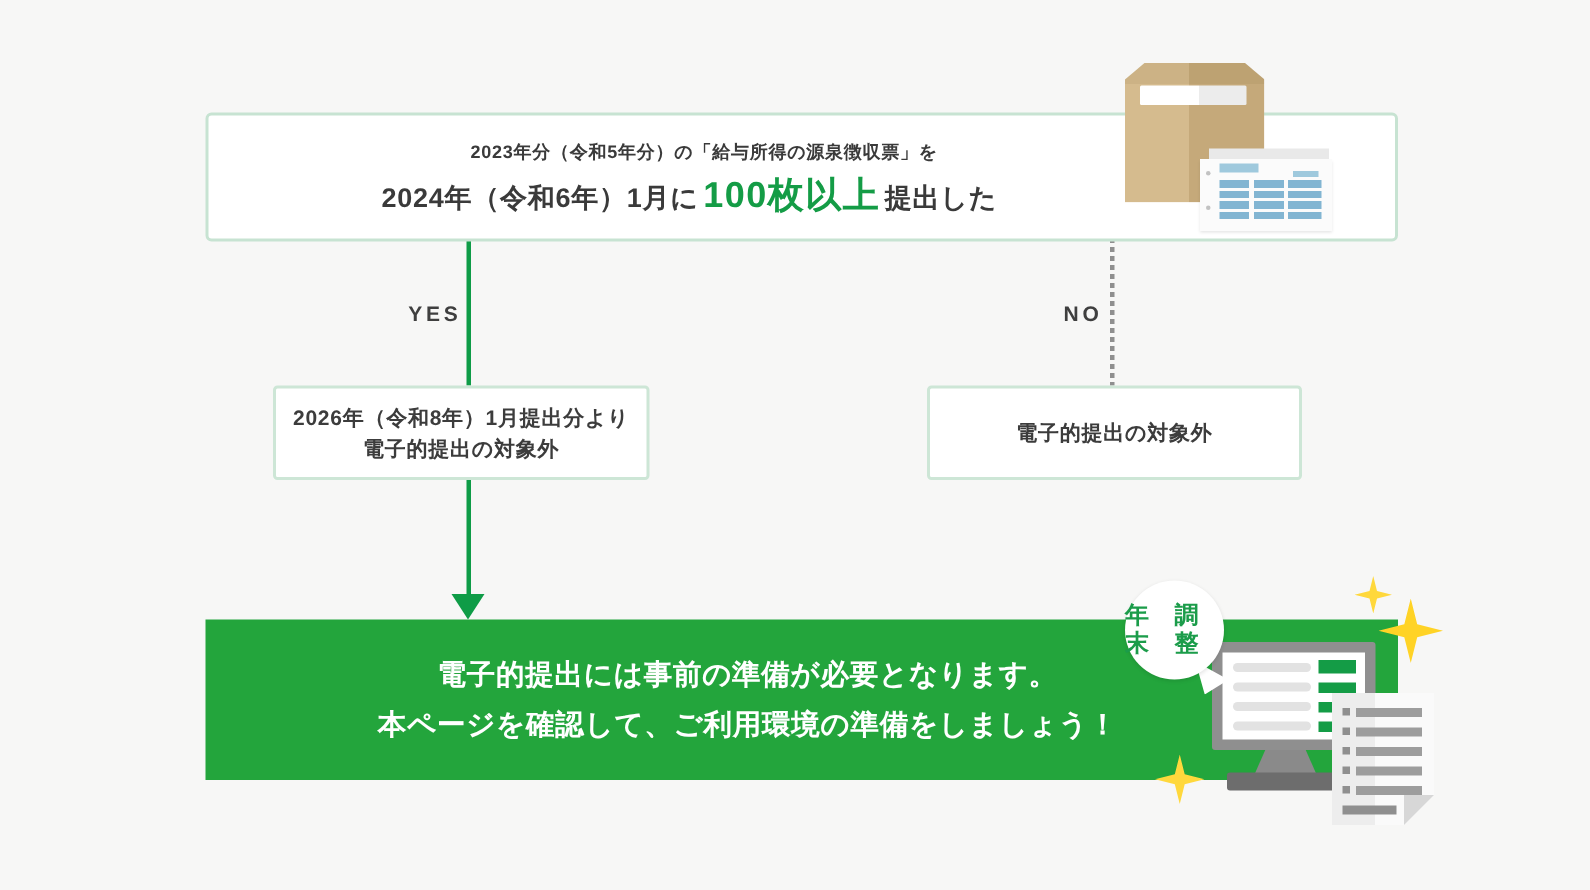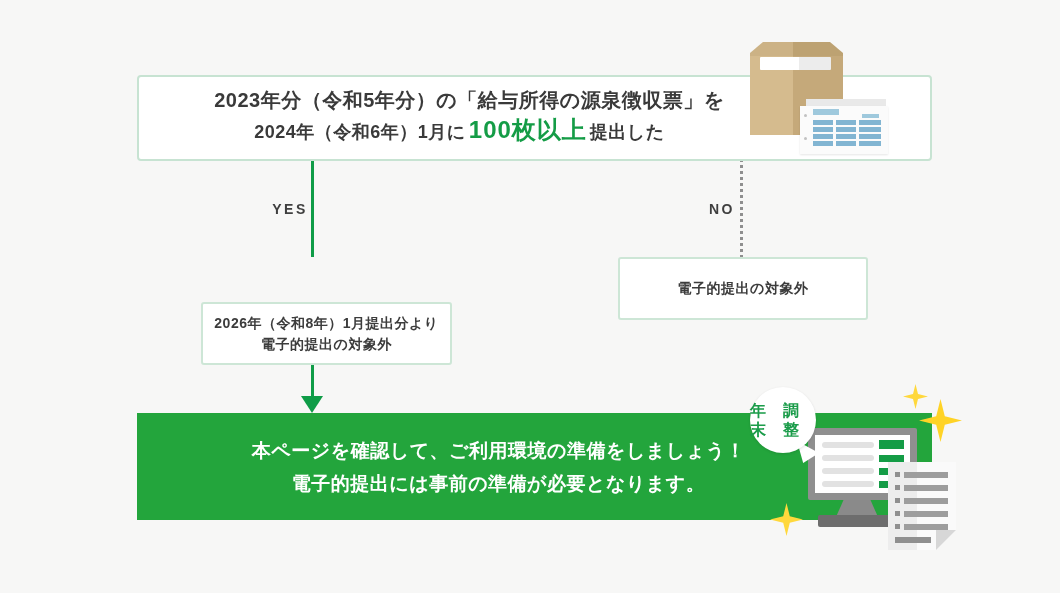--- a/index.html
+++ b/index.html
@@ -12,7 +12,7 @@
             border:2px solid #c7e3d2;border-radius:4px;}
   .cond-text{position:absolute;inset:0;padding-right:150px;display:flex;flex-direction:column;
              align-items:center;justify-content:center;color:#3a3a3a;font-weight:bold;}
-  .cond-l1{font-size:20px;letter-spacing:.5px;line-height:26px;margin-left:20px;}
+  .cond-l1{font-size:12px;letter-spacing:.5px;line-height:26px;margin-left:20px;}
   .cond-l2{font-size:18px;letter-spacing:.5px;line-height:34px;}
   .cond-hl{font-size:24px;color:#149c46;letter-spacing:1px;margin:0 3px;}
 

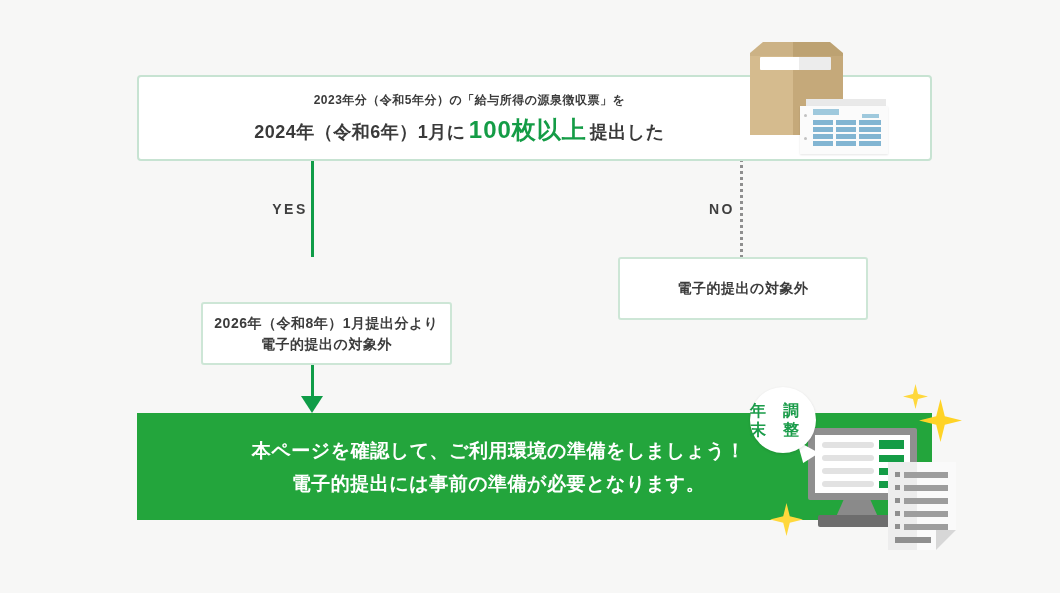--- a/index.html
+++ b/index.html
@@ -52,7 +52,7 @@
   .result-box{background:#ffffff;border:2px solid #cde6d6;border-radius:3px;
               display:flex;flex-direction:column;align-items:center;justify-content:center;
               font-size:14px;font-weight:bold;color:#3c3c3c;line-height:21px;letter-spacing:.5px;}
-  .yes-box{left:201px;top:257px;width:247px;height:59px;margin-top:45px;}
+  .yes-box{left:182px;top:257px;width:247px;height:59px;}
   .no-box{left:618px;top:257px;width:246px;height:59px;}
 
   

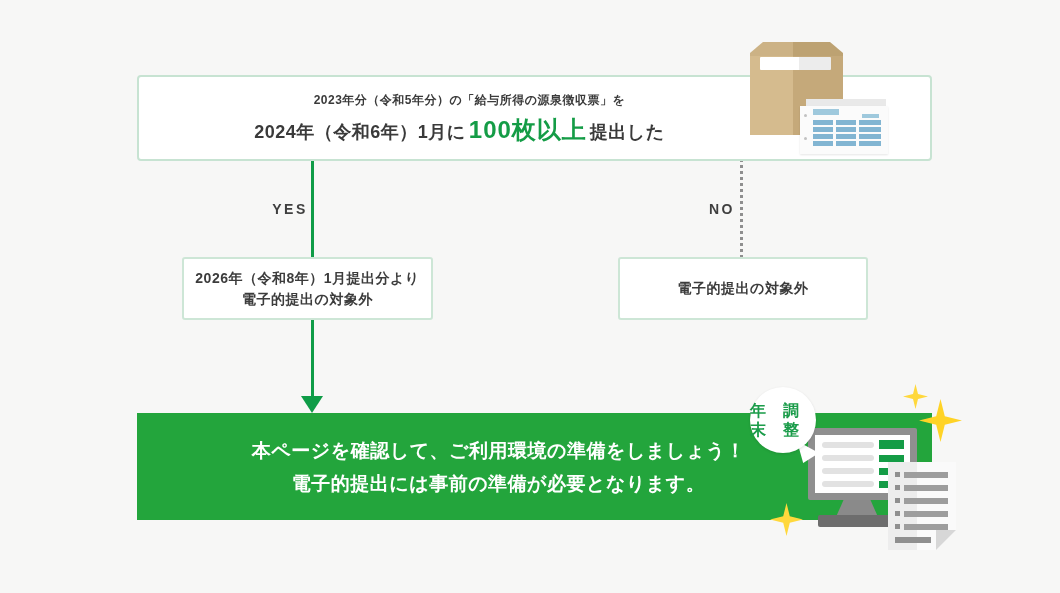--- a/index.html
+++ b/index.html
@@ -139,8 +139,8 @@
 
   <div class="abs banner">
     <div class="banner-text">
+      <div>電子的提出には事前の準備が必要となります。</div>
       <div>本ページを確認して、ご利用環境の準備をしましょう！</div>
-      <div>電子的提出には事前の準備が必要となります。</div>
     </div>
   </div>
 

